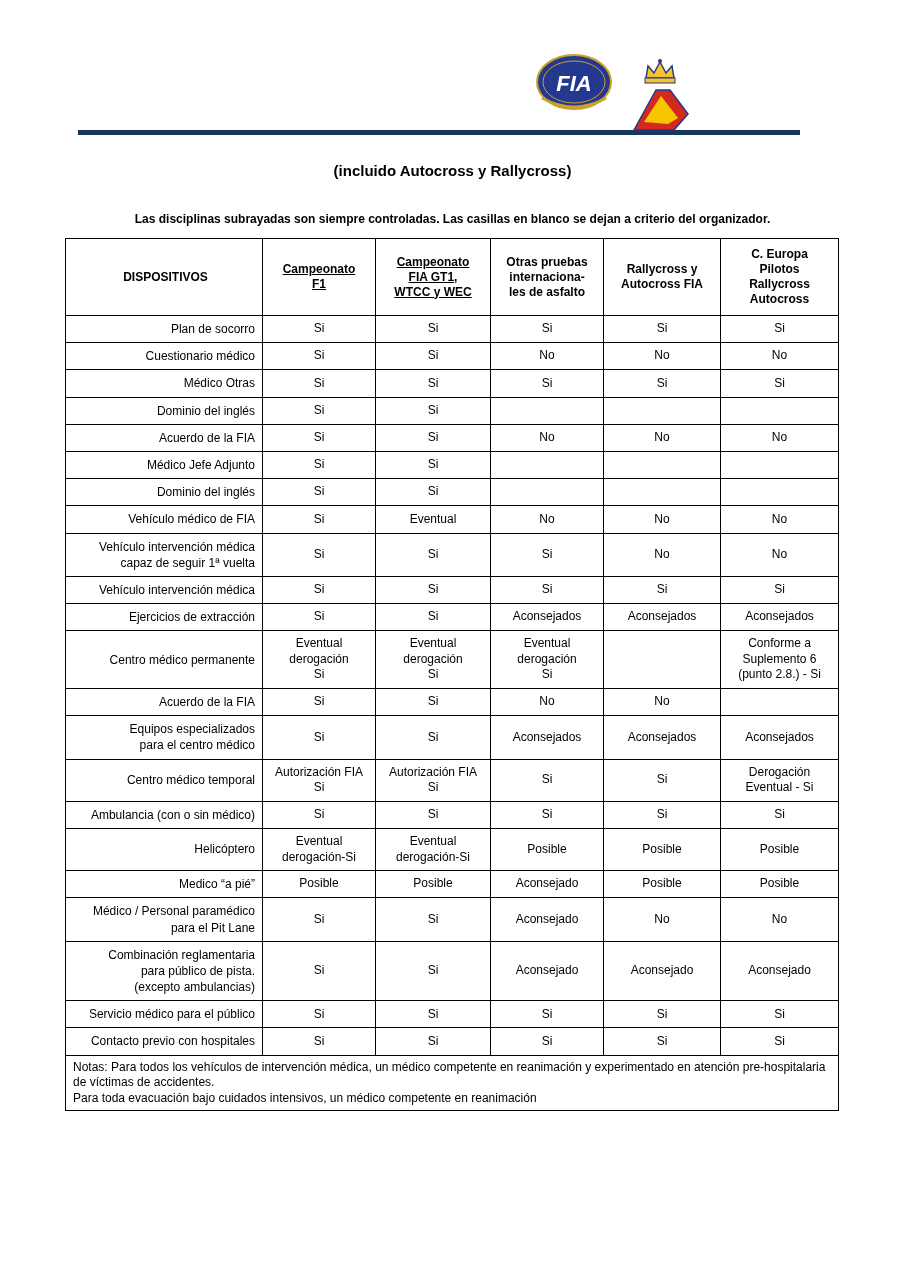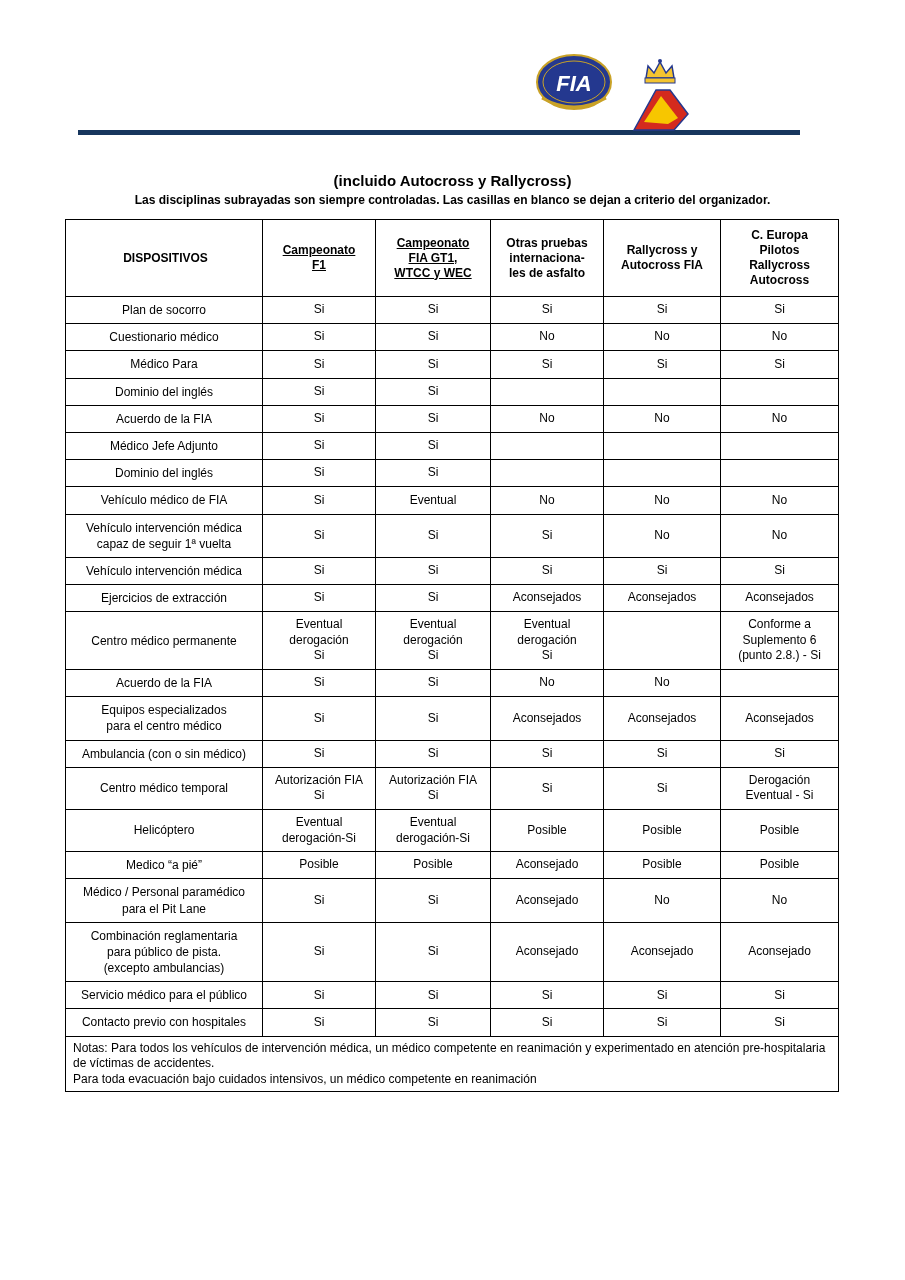--- a/index.html
+++ b/index.html
@@ -13,7 +13,7 @@
   .logo-fia  { position:absolute; left:534px; top:52px; }
   .logo-rfeda{ position:absolute; left:624px; top:58px; }
   .title    { text-align:center; font-size:15px; font-weight:bold; margin-top:14px; letter-spacing:.2px; }
-  .subtitle { text-align:center; font-size:15px; font-weight:bold; margin-top:20px; }
+  .subtitle { text-align:center; font-size:15px; font-weight:bold; margin-top:10px; }
   .intro-note { text-align:center; font-size:12px; font-weight:bold; margin-top:4px; }
   table.medical {
     border-collapse:collapse; table-layout:fixed;

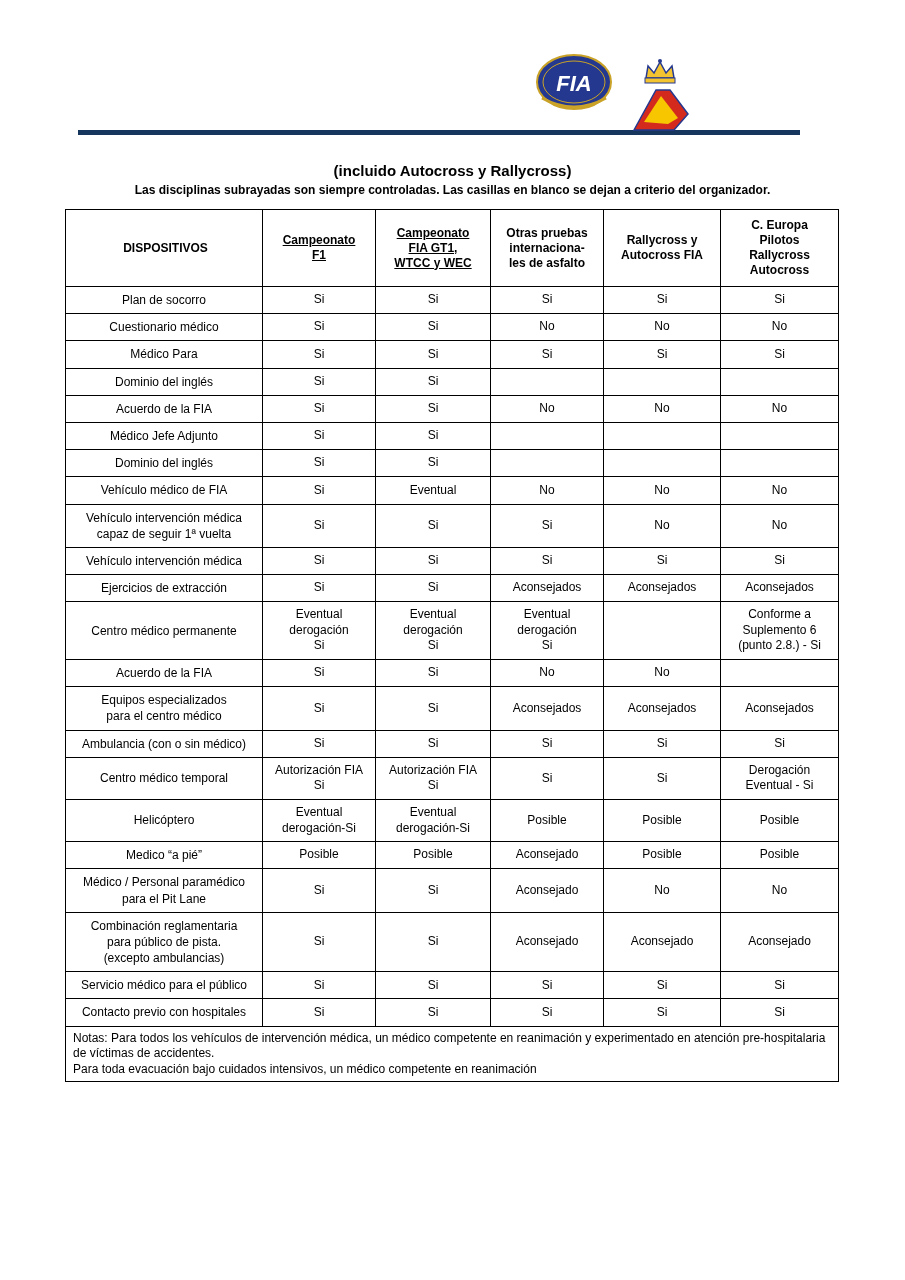--- a/index.html
+++ b/index.html
@@ -14,7 +14,7 @@
   .logo-rfeda{ position:absolute; left:624px; top:58px; }
   .title    { text-align:center; font-size:15px; font-weight:bold; margin-top:14px; letter-spacing:.2px; }
   .subtitle { text-align:center; font-size:15px; font-weight:bold; margin-top:10px; }
-  .intro-note { text-align:center; font-size:12px; font-weight:bold; margin-top:4px; }
+  .intro-note { text-align:center; font-size:12px; font-weight:bold; margin-top:33px; }
   table.medical {
     border-collapse:collapse; table-layout:fixed;
     margin:12px 0 0 65px; width:773px;

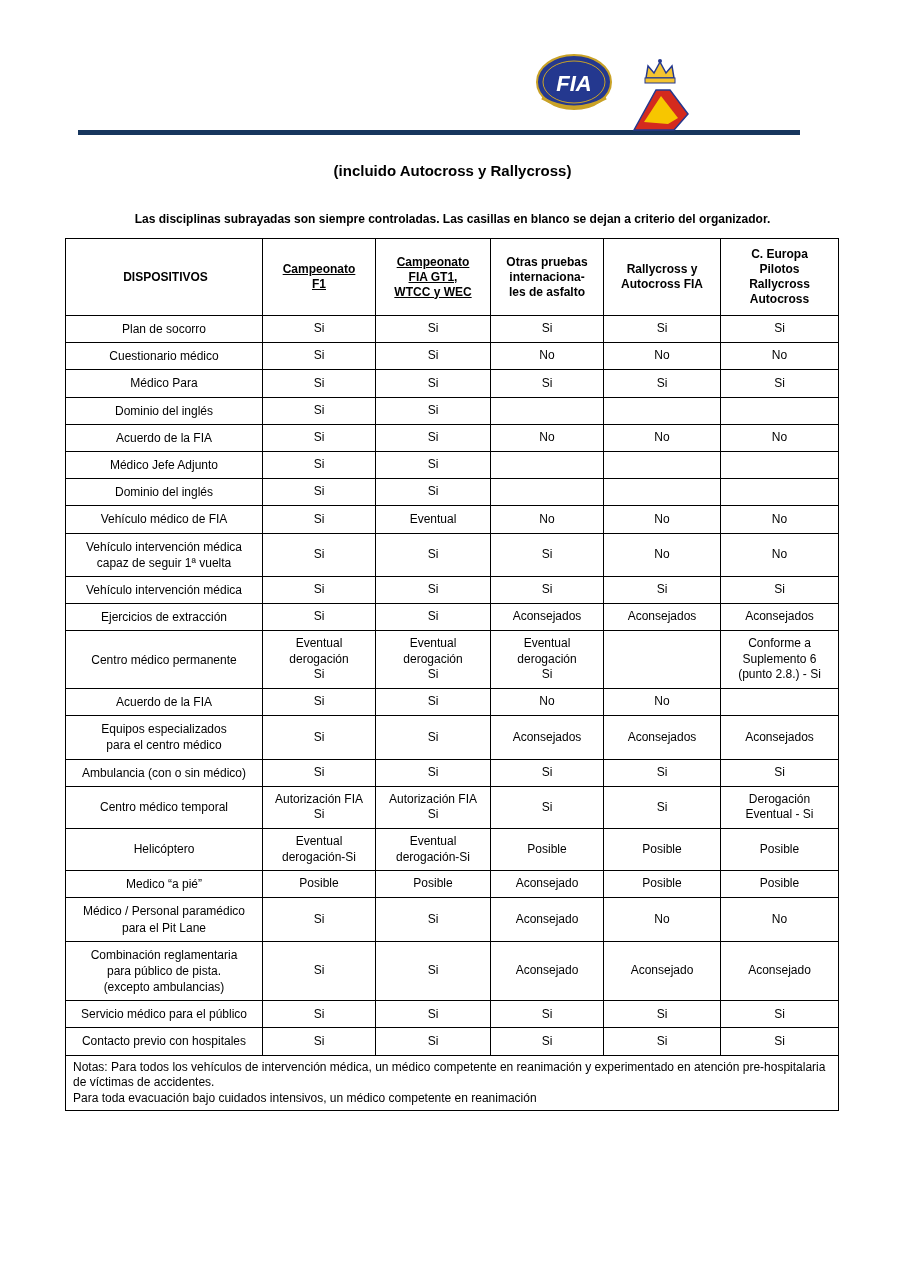--- a/index.html
+++ b/index.html
@@ -29,7 +29,7 @@
   }
   .medical th.first-col { text-align:center; padding-left:7px; }
   .u { text-decoration:underline; }
-  td.label-cell { text-align:center; padding:5px 7px; white-space:pre-line; line-height:1.35; height:26px; }
+  td.label-cell { text-align:right; padding:5px 7px; white-space:pre-line; line-height:1.35; height:26px; }
   td.data-cell  { text-align:center; padding:5px 3px; white-space:pre-line; line-height:1.3; height:26px; }
   tfoot td.notes-cell {
     text-align:left; padding:4px 7px; white-space:pre-line; line-height:1.3; font-size:12px;margin-top:34px;

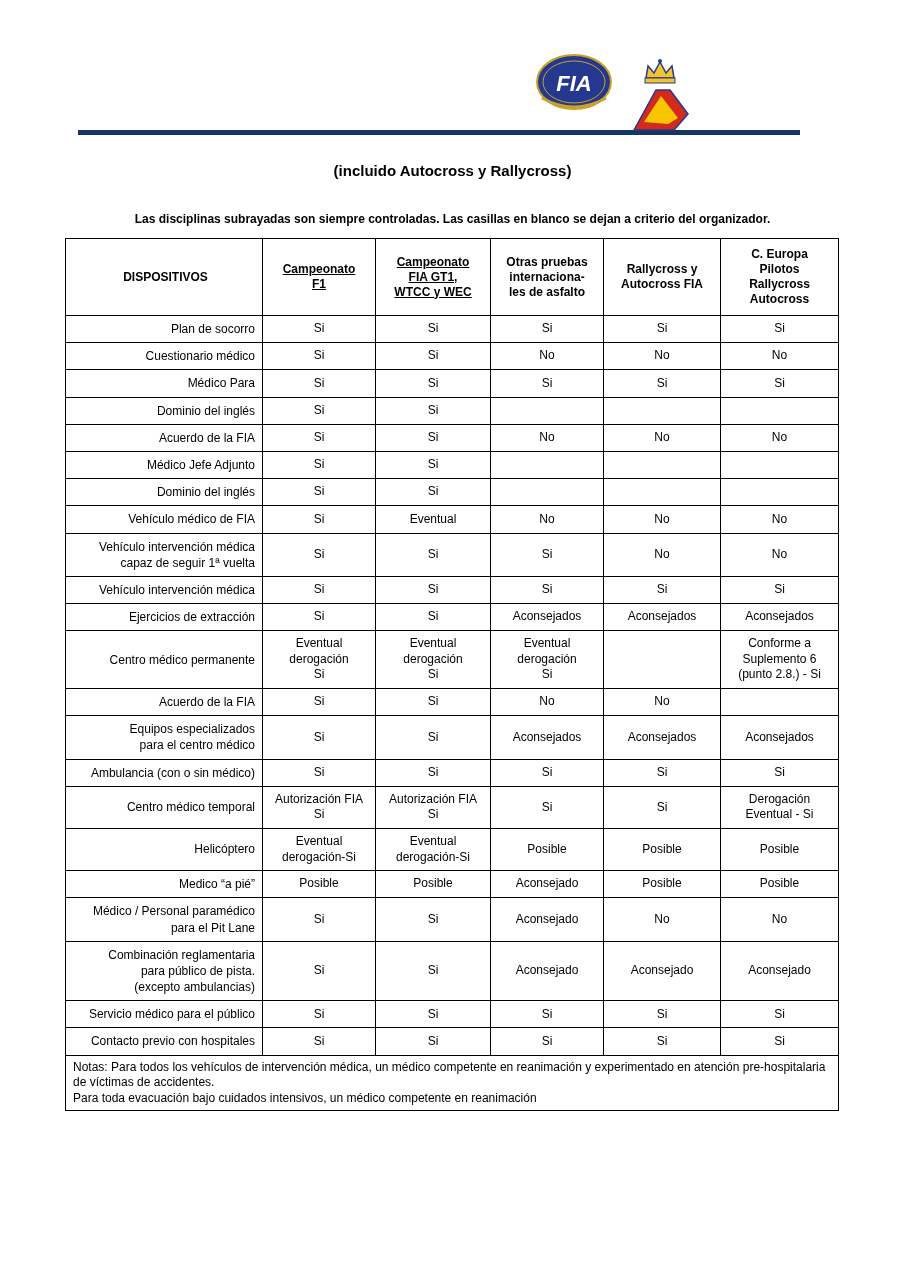--- a/index.html
+++ b/index.html
@@ -117,7 +117,7 @@
           <td class="data-cell">No</td>
         </tr>
         <tr>
-          <td class="label-cell">Médico Para</td>
+          <td class="label-cell">Médico Otras</td>
           <td class="data-cell">Si</td>
           <td class="data-cell">Si</td>
           <td class="data-cell">Si</td>

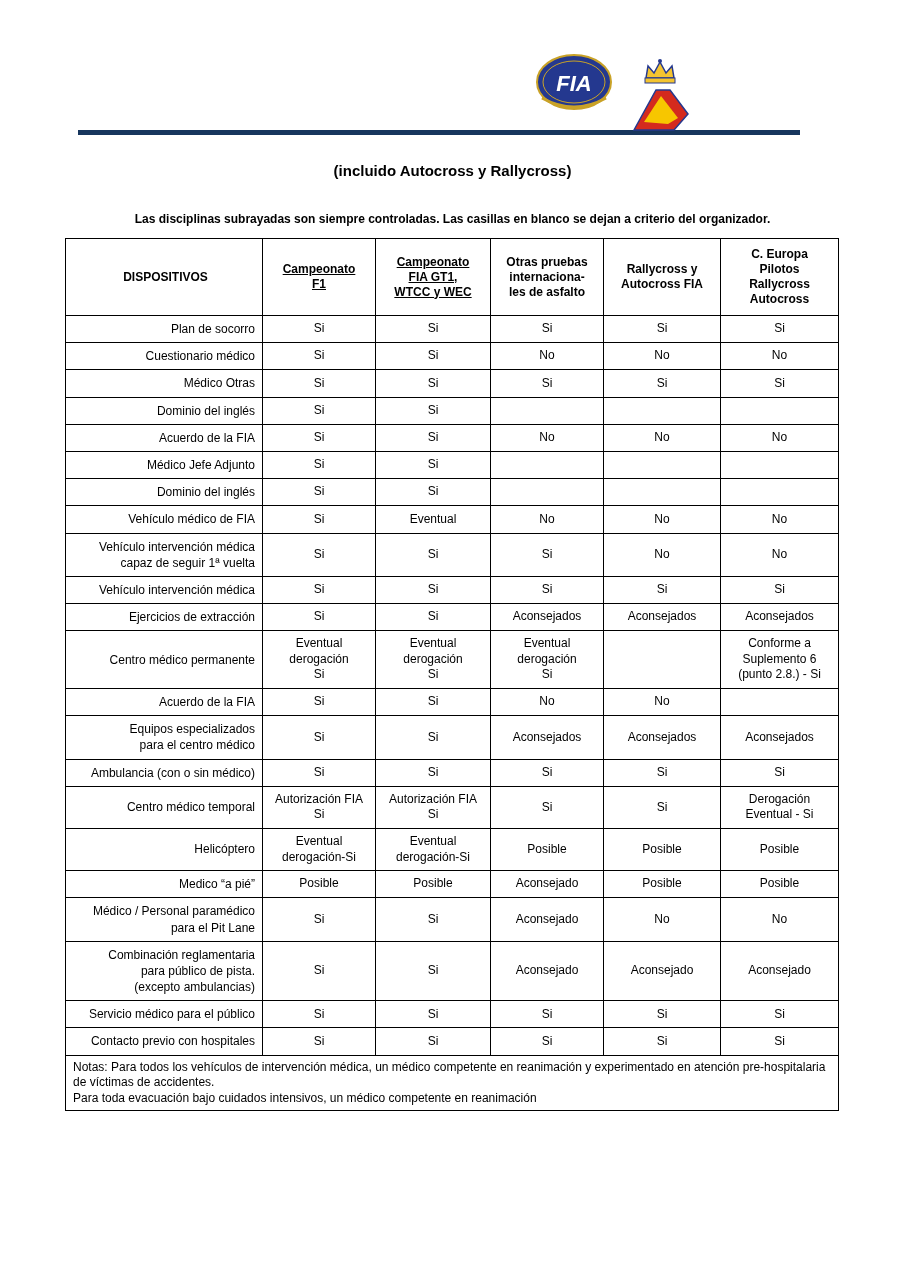--- a/index.html
+++ b/index.html
@@ -223,14 +223,6 @@
           <td class="data-cell">Aconsejados</td>
         </tr>
         <tr>
-          <td class="label-cell">Ambulancia (con o sin médico)</td>
-          <td class="data-cell">Si</td>
-          <td class="data-cell">Si</td>
-          <td class="data-cell">Si</td>
-          <td class="data-cell">Si</td>
-          <td class="data-cell">Si</td>
-        </tr>
-        <tr>
           <td class="label-cell">Centro médico temporal</td>
           <td class="data-cell">Autorización FIA
 Si</td>
@@ -240,6 +232,14 @@
           <td class="data-cell">Si</td>
           <td class="data-cell">Derogación
 Eventual - Si</td>
+        </tr>
+        <tr>
+          <td class="label-cell">Ambulancia (con o sin médico)</td>
+          <td class="data-cell">Si</td>
+          <td class="data-cell">Si</td>
+          <td class="data-cell">Si</td>
+          <td class="data-cell">Si</td>
+          <td class="data-cell">Si</td>
         </tr>
         <tr>
           <td class="label-cell">Helicóptero</td>

